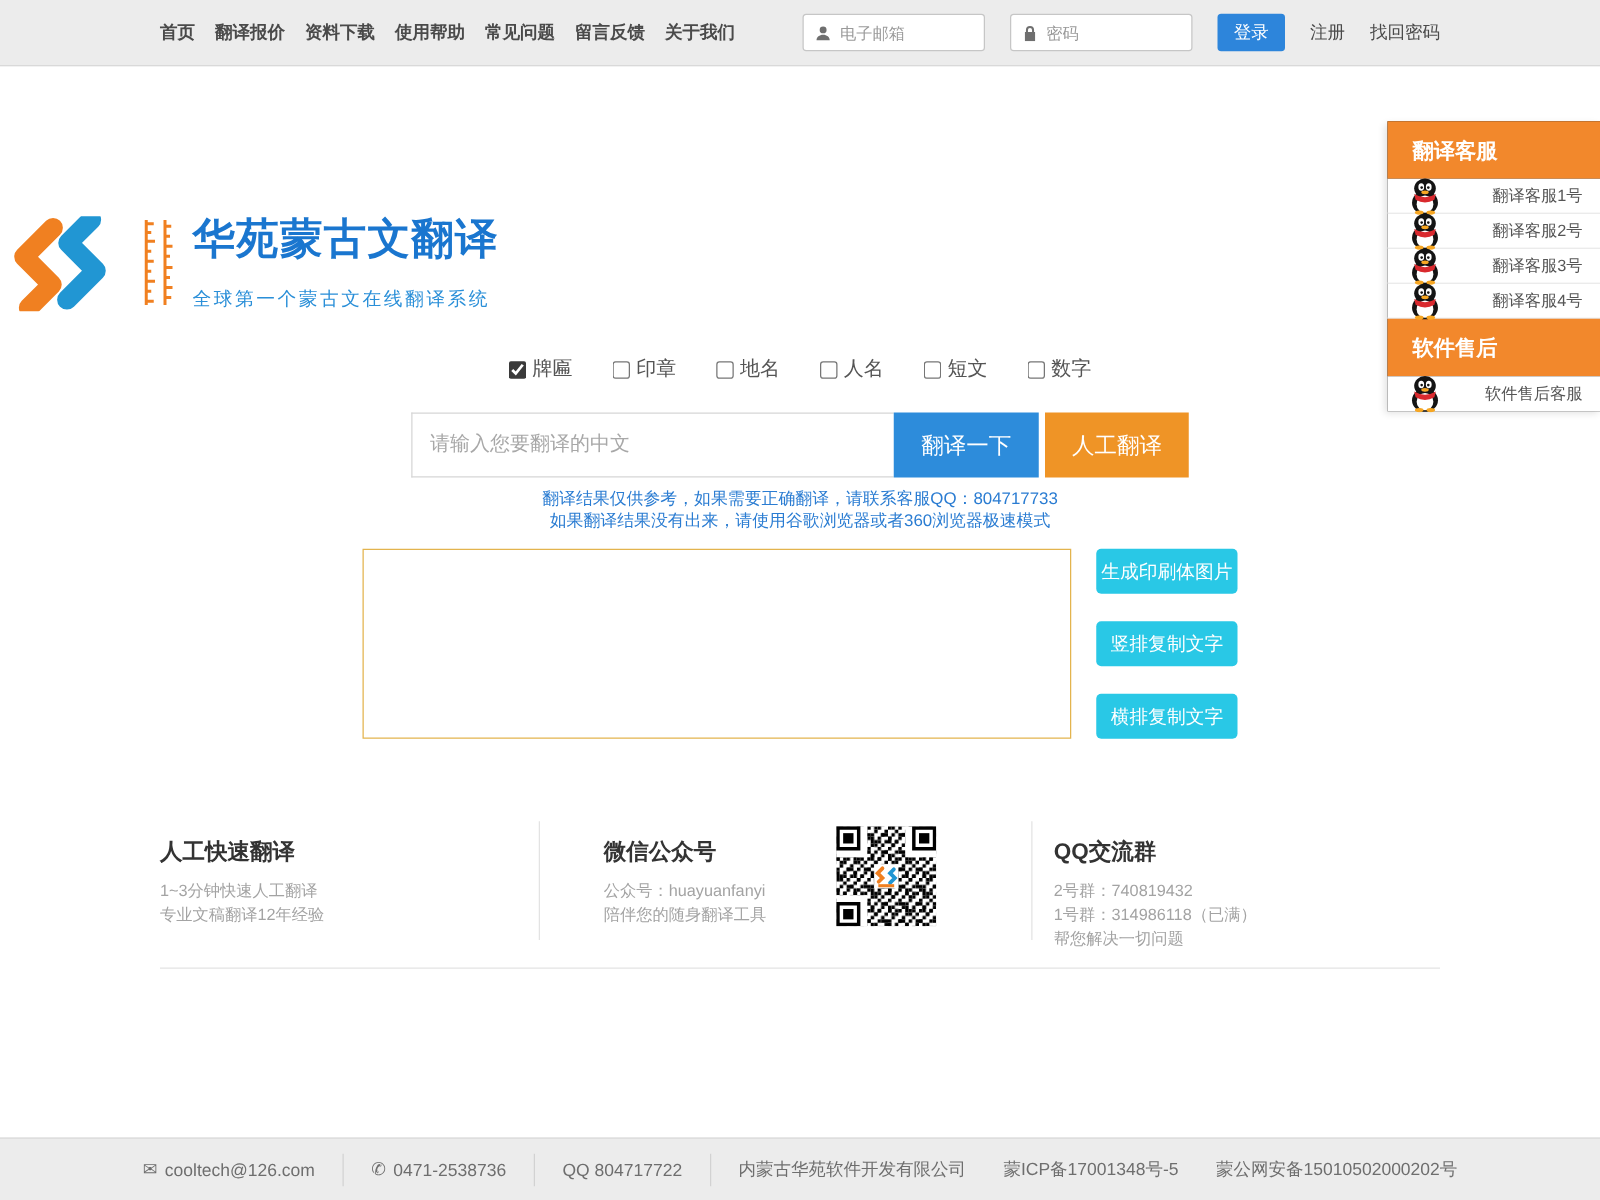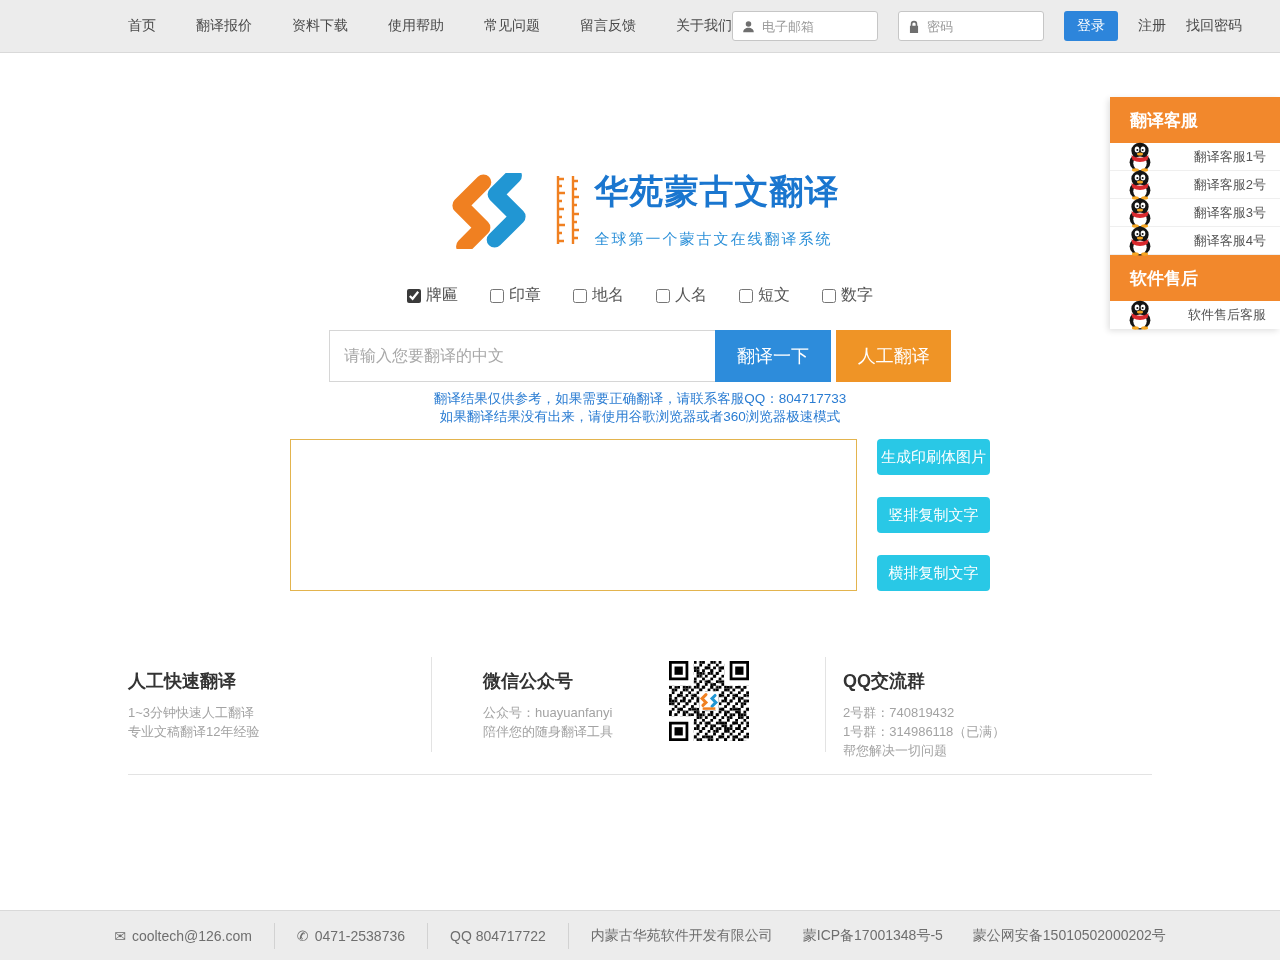--- a/index.html
+++ b/index.html
@@ -9,7 +9,7 @@
   
   .topbar { height:53px; background:#ececec; border-bottom:1px solid #d9d9d9; }
   .topbar-inner { width:1024px; margin:0 auto; height:100%; display:flex; align-items:center; }
-  .main-nav { display:flex; align-items:center; gap:40px; }
+  .main-nav { display:flex; align-items:center; gap:16px;font-weight:bold; }
   .main-nav a { font-size:14px; color:#4a4a4a; text-decoration:none; cursor:pointer; white-space:nowrap; }
   .auth { margin-left:auto; display:flex; align-items:center; gap:20px; }
   .input-wrap { display:flex; align-items:center; gap:7px; width:146px; height:30px; background:#fff;

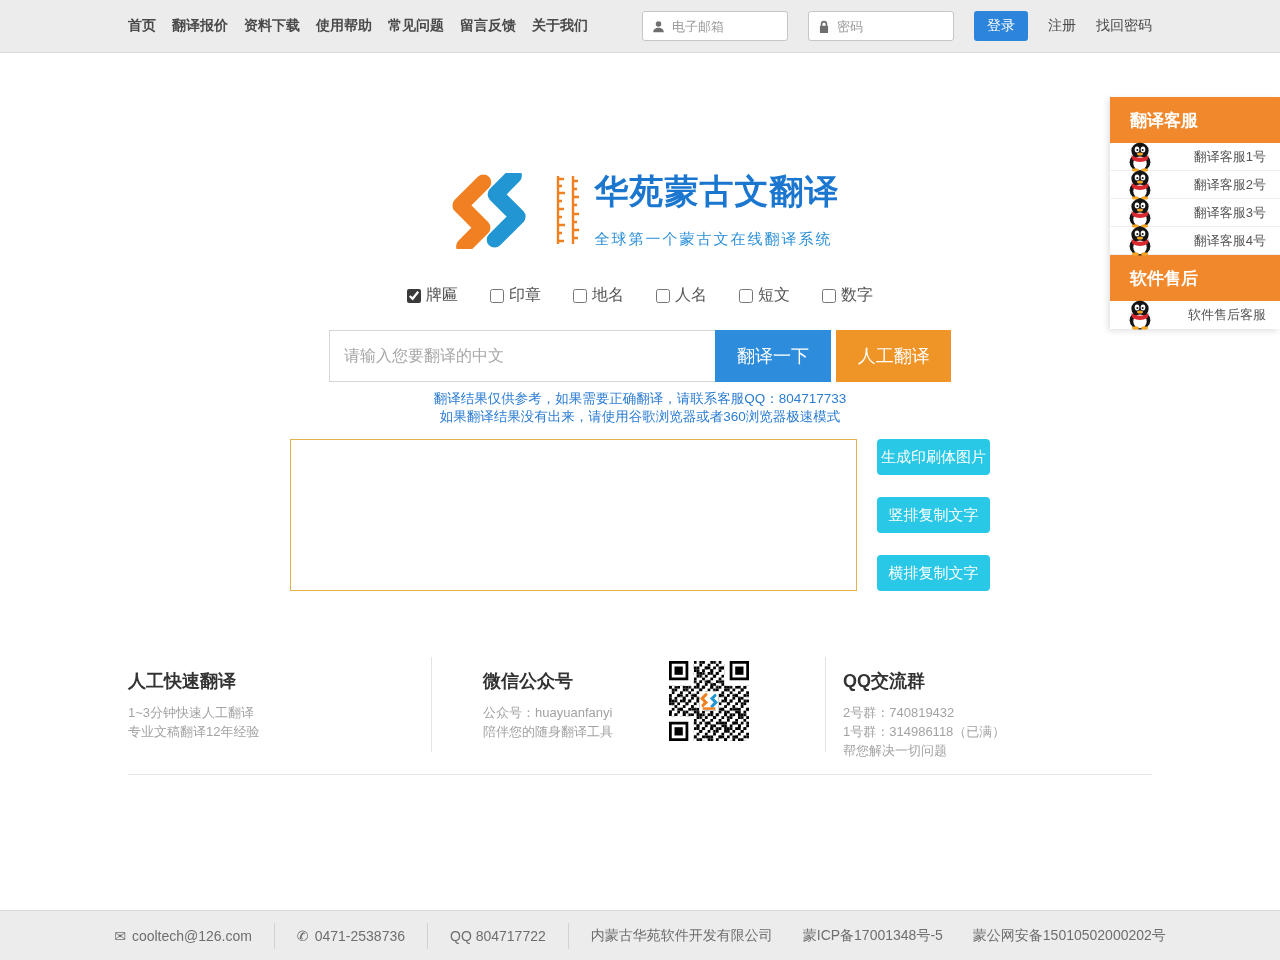--- a/index.html
+++ b/index.html
@@ -23,7 +23,7 @@
   .auth .txt-link { font-size:14px; color:#4a4a4a; text-decoration:none; cursor:pointer; white-space:nowrap; }
 
   
-  .brand { margin-top:120px; display:flex; justify-content:center; align-items:center; gap:12px; }
+  .brand { margin-top:120px; display:flex; align-items:center; gap:12px; }
   .brand-text { text-align:left; }
   .brand-title { font-family:"Liberation Serif","DejaVu Serif",serif; font-weight:bold; font-size:34px;
                  color:#1a76cf; letter-spacing:1px; line-height:1.1; }

